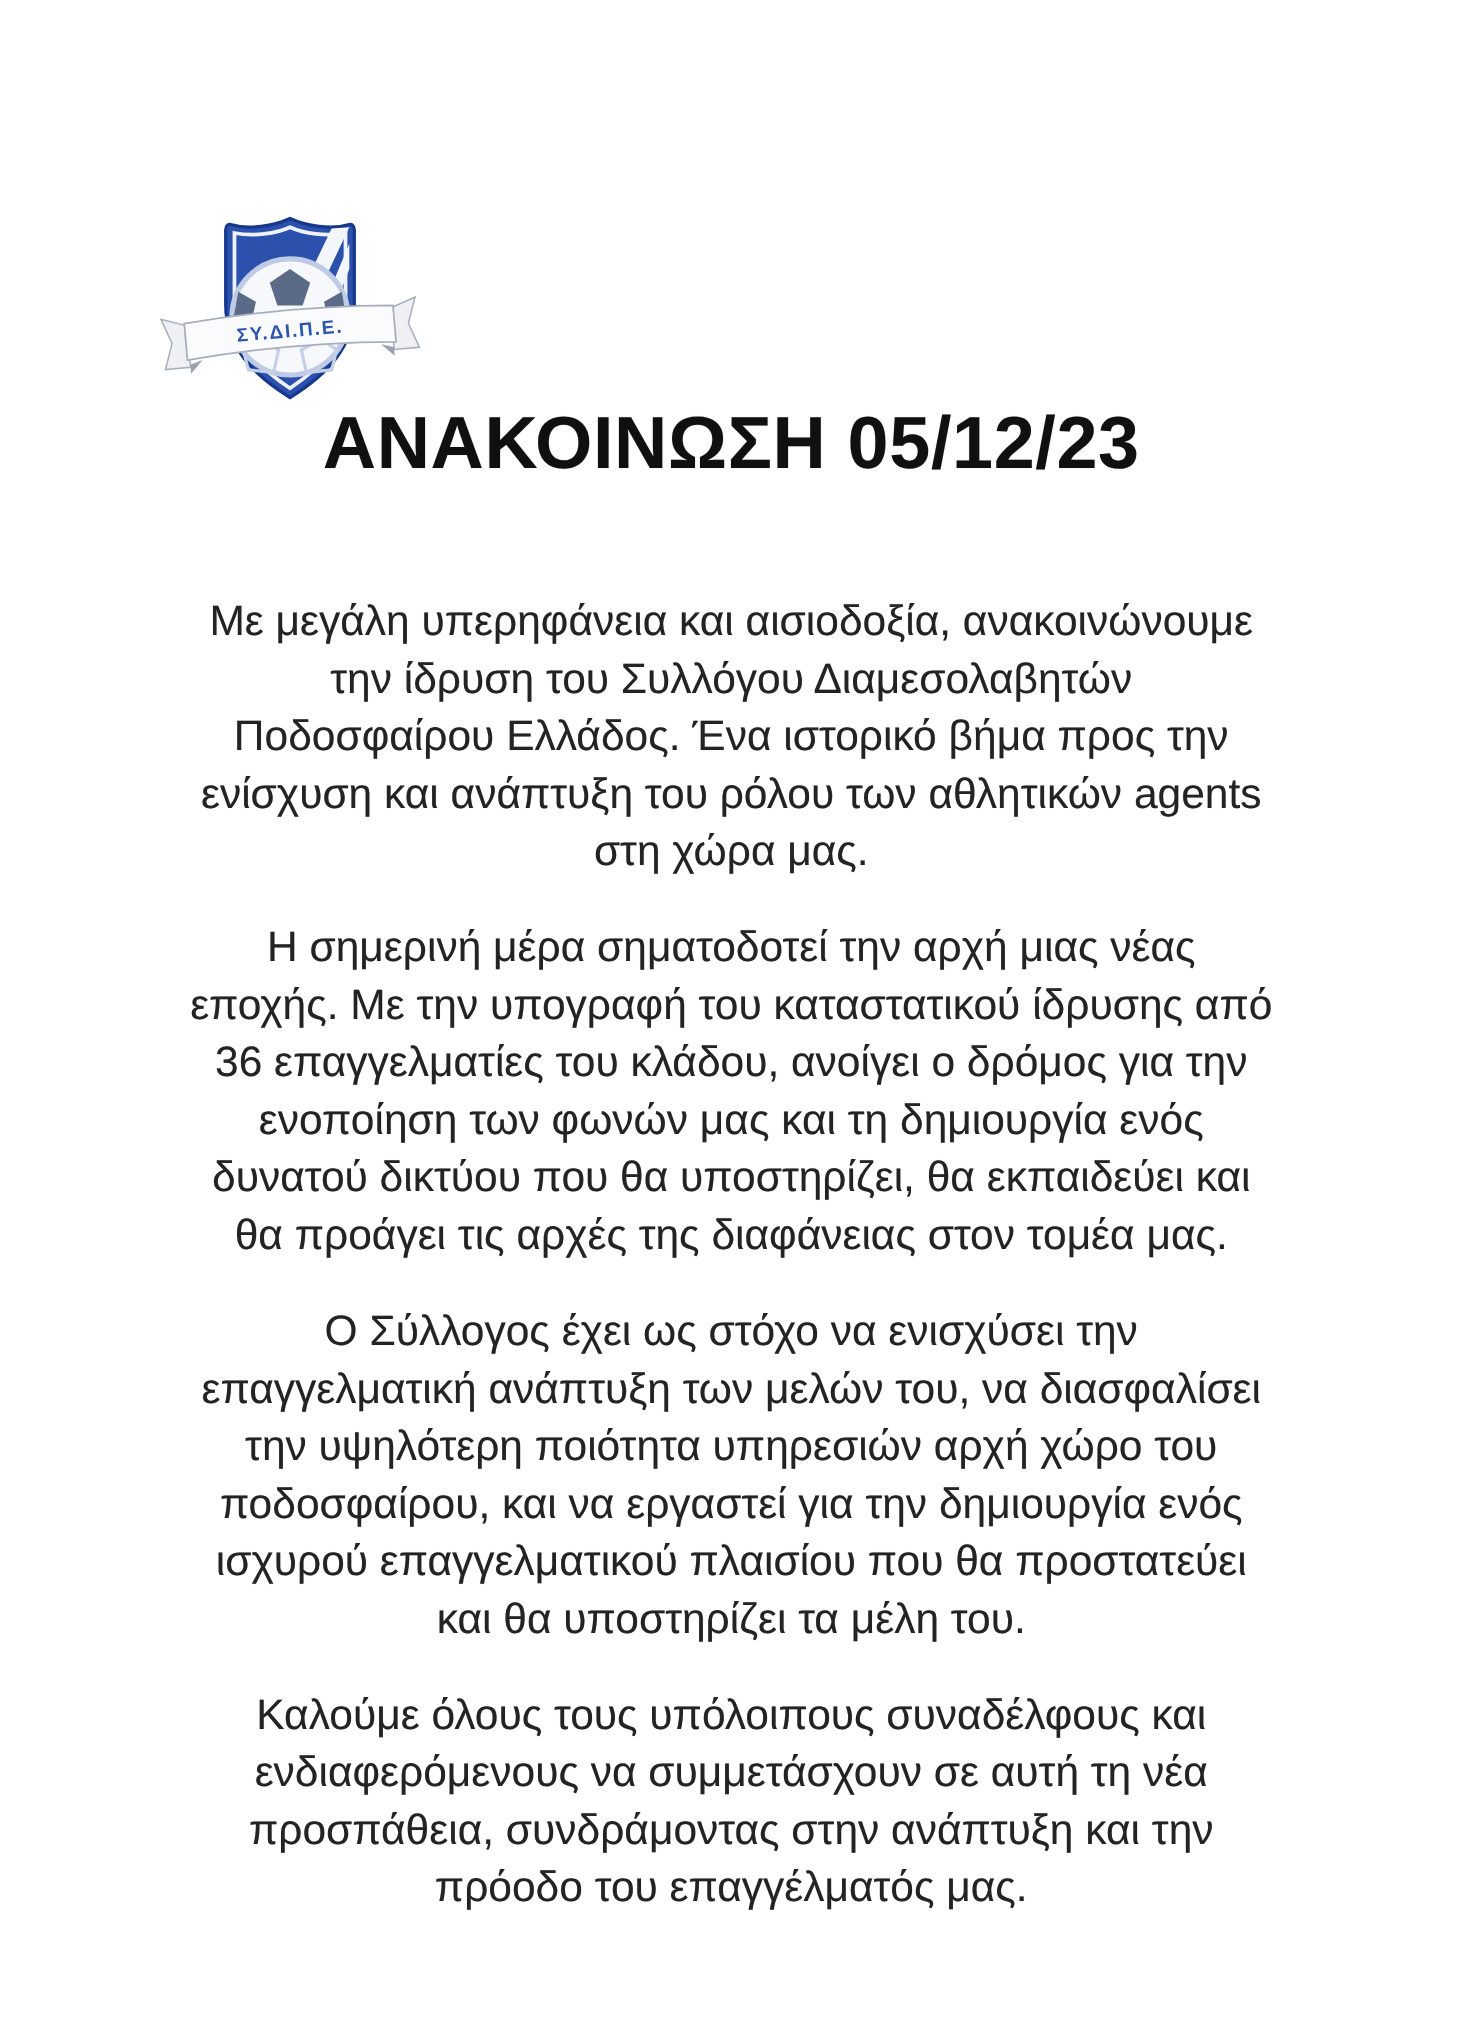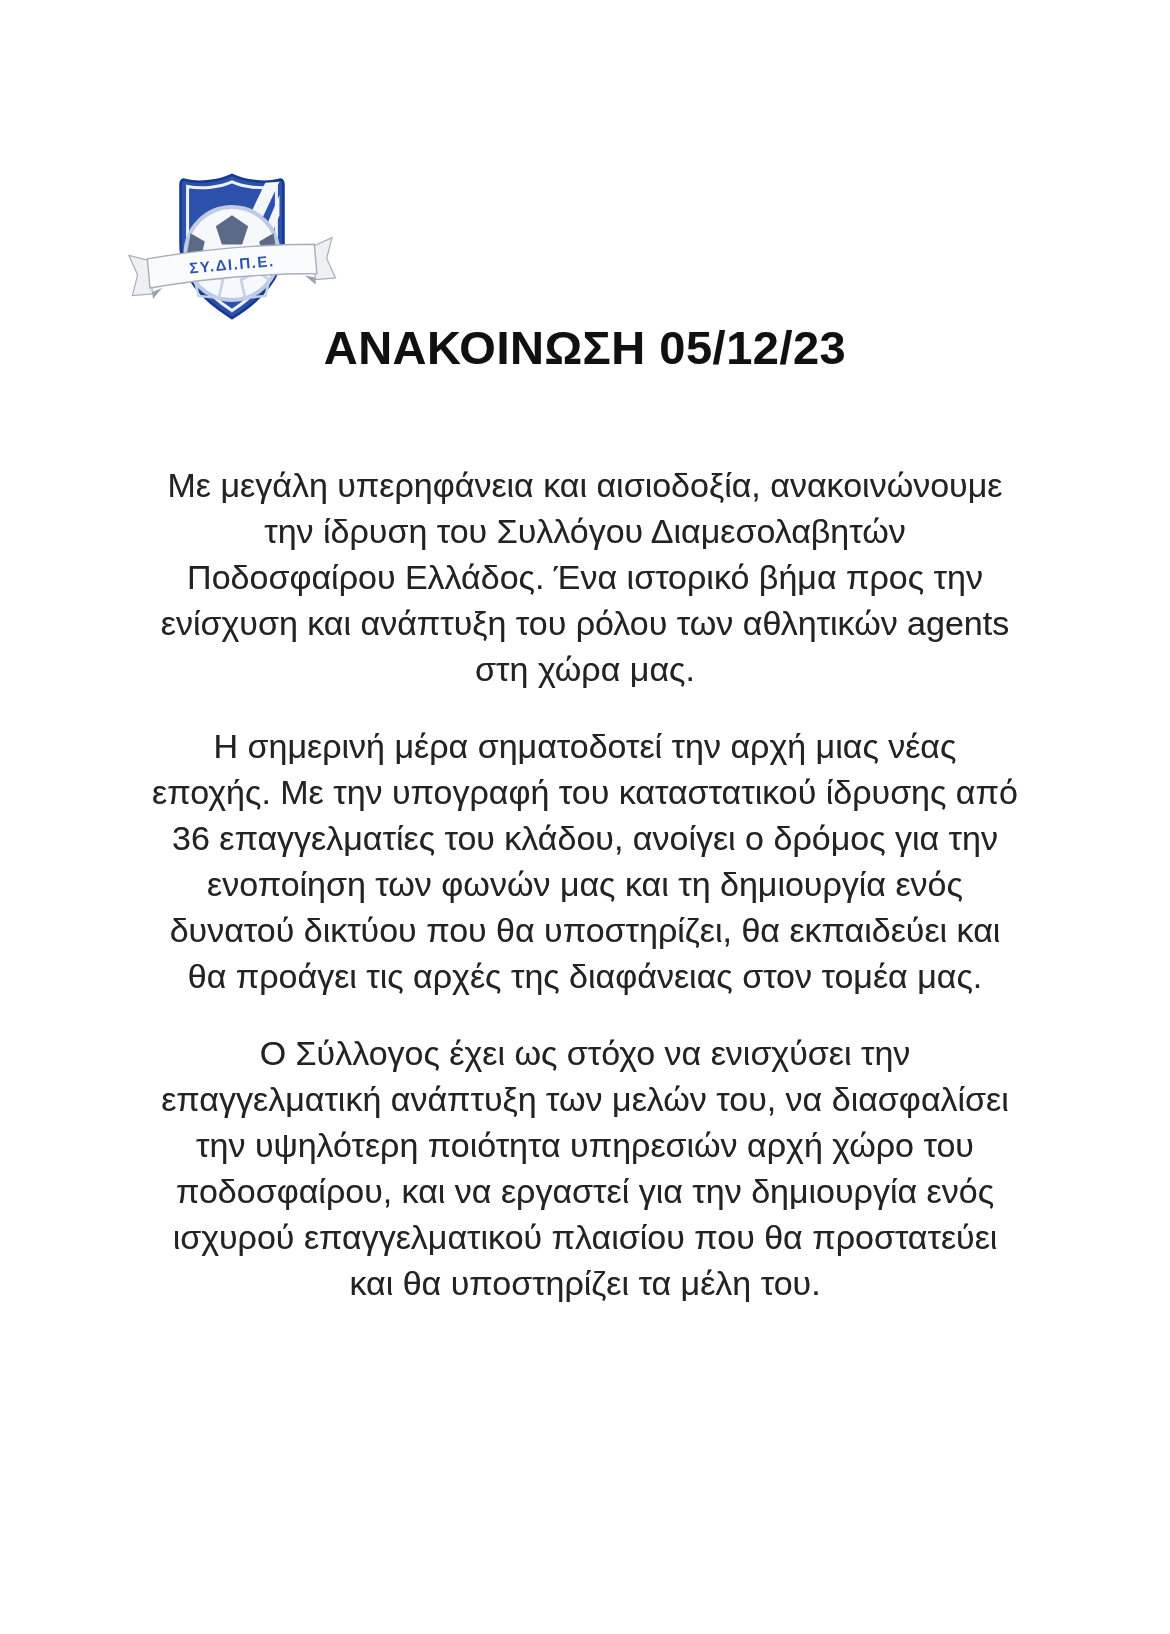--- a/index.html
+++ b/index.html
@@ -26,7 +26,7 @@
     width: 100%;
     text-align: center;
     font-weight: 700;
-    font-size: 47px;
+    font-size: 59px;
     letter-spacing: 0.5px;
     color: #101010;
     text-shadow: 0 0 1px rgba(0,0,0,0.25);

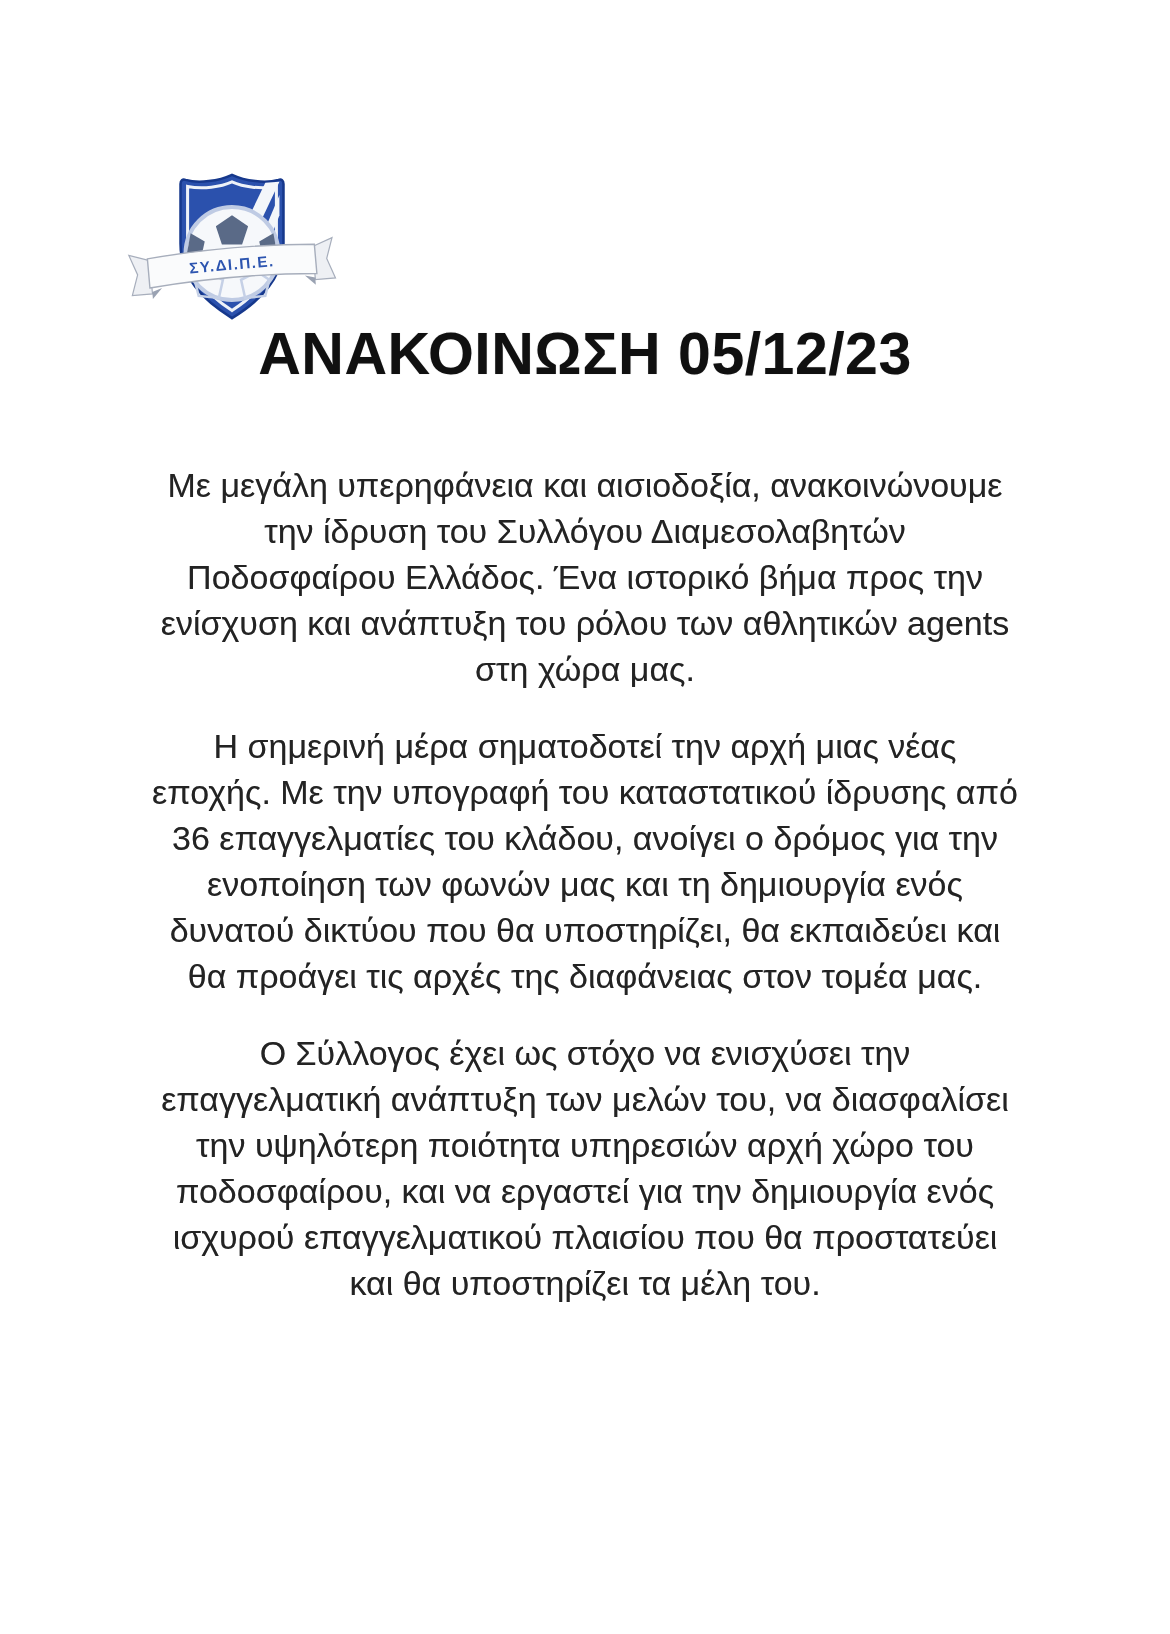--- a/index.html
+++ b/index.html
@@ -43,7 +43,7 @@
     text-shadow: 0 0 0.6px rgba(40,40,40,0.35);
   }
   .doc-body p {
-    margin: 0 0 31px 0;
+    margin: 12px 0 31px 0;
     white-space: pre-line;
   }
 </style>

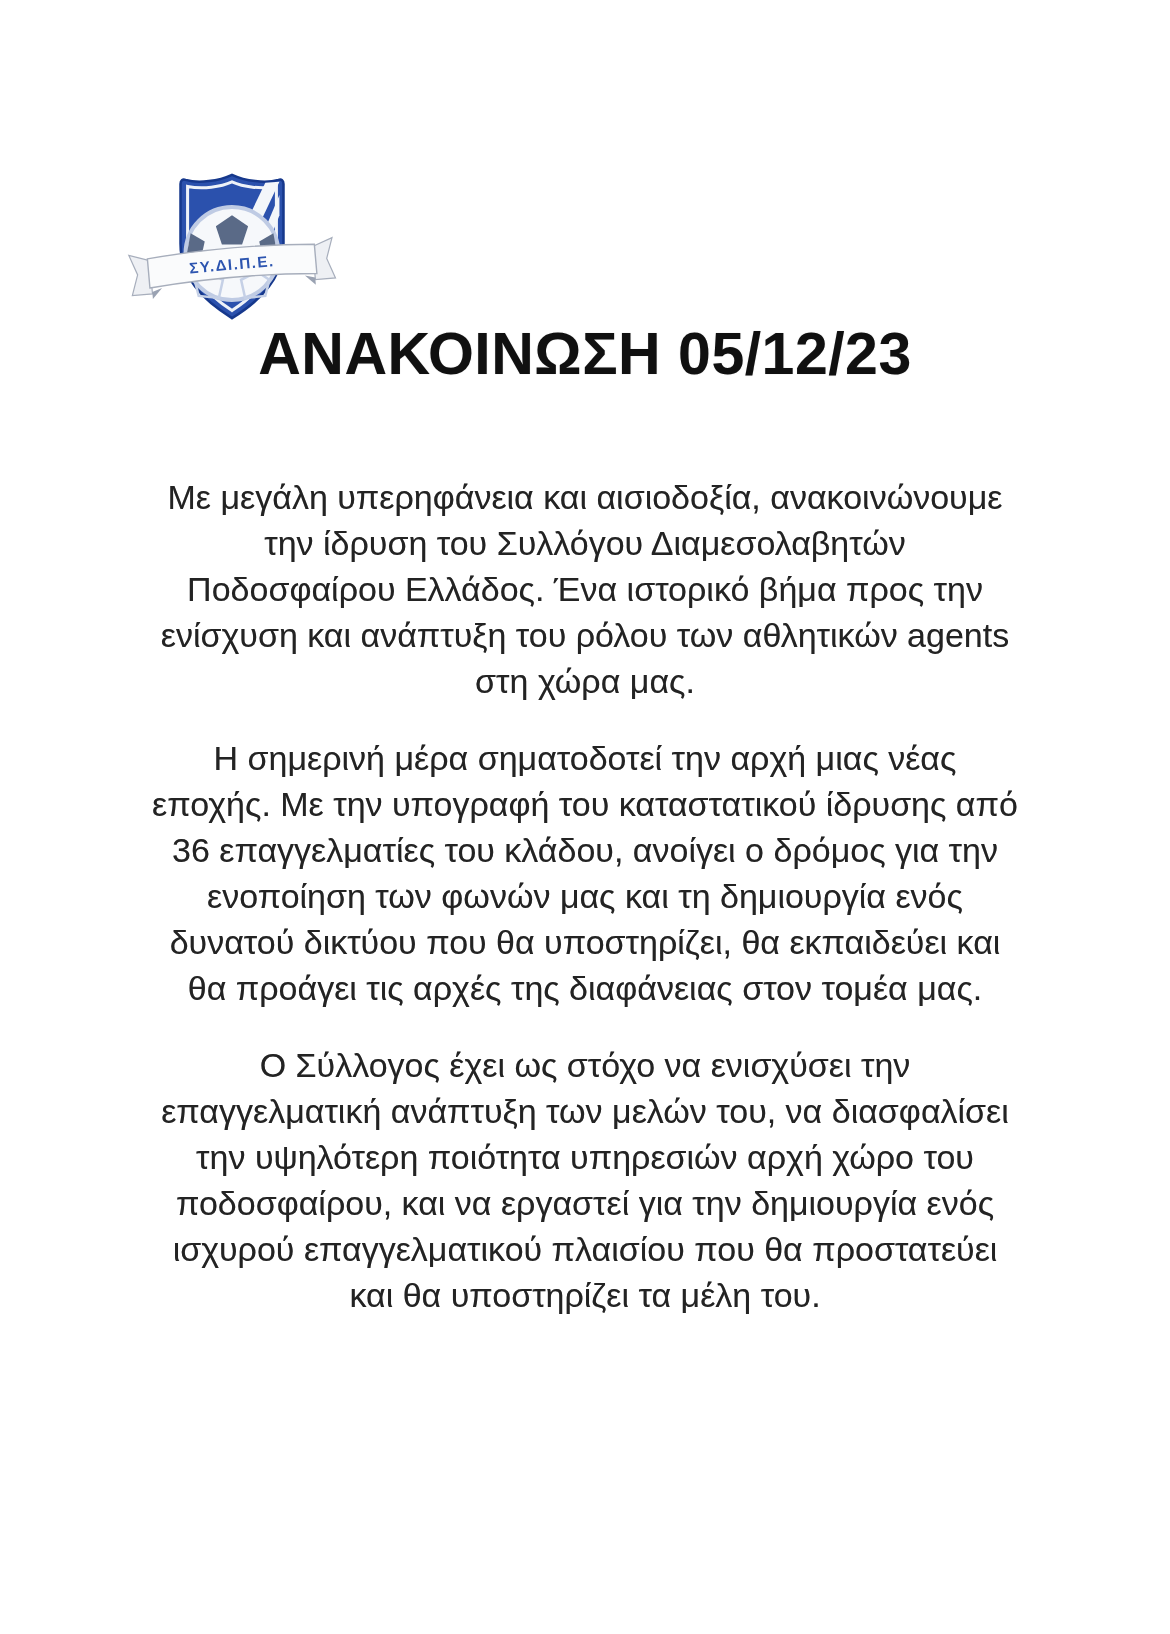--- a/index.html
+++ b/index.html
@@ -109,6 +109,10 @@
 ποδοσφαίρου, και να εργαστεί για την δημιουργία ενός
 ισχυρού επαγγελματικού πλαισίου που θα προστατεύει
 και θα υποστηρίζει τα μέλη του.</p>
+    <p>Καλούμε όλους τους υπόλοιπους συναδέλφους και
+ενδιαφερόμενους να συμμετάσχουν σε αυτή τη νέα
+προσπάθεια, συνδράμοντας στην ανάπτυξη και την
+πρόοδο του επαγγέλματός μας.</p>
   </div>
 
 </div>

